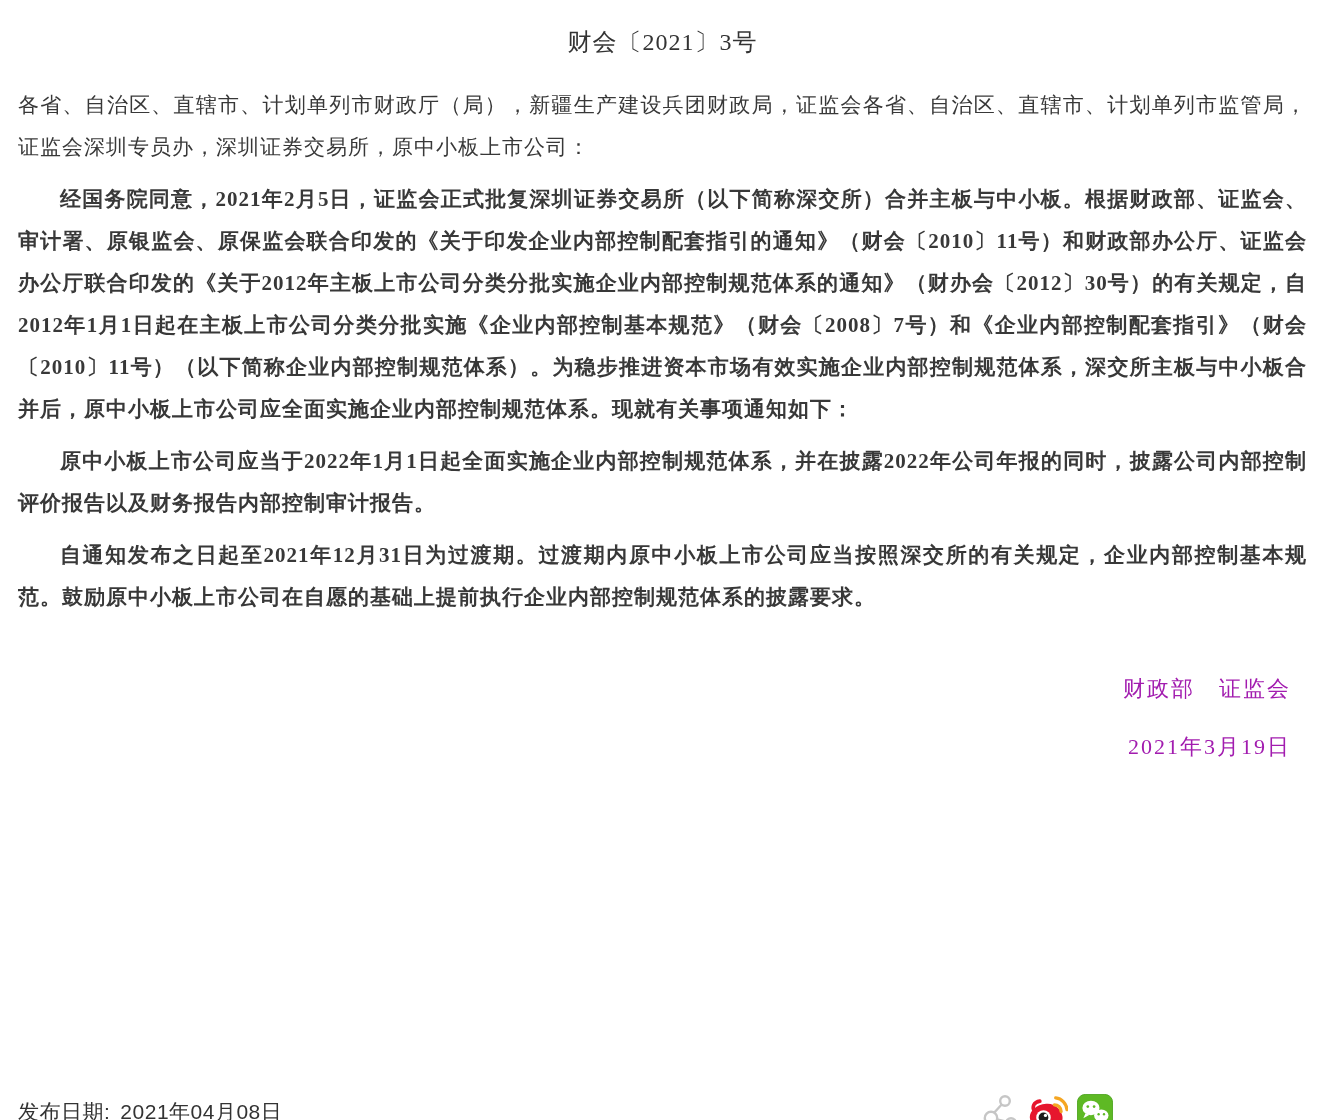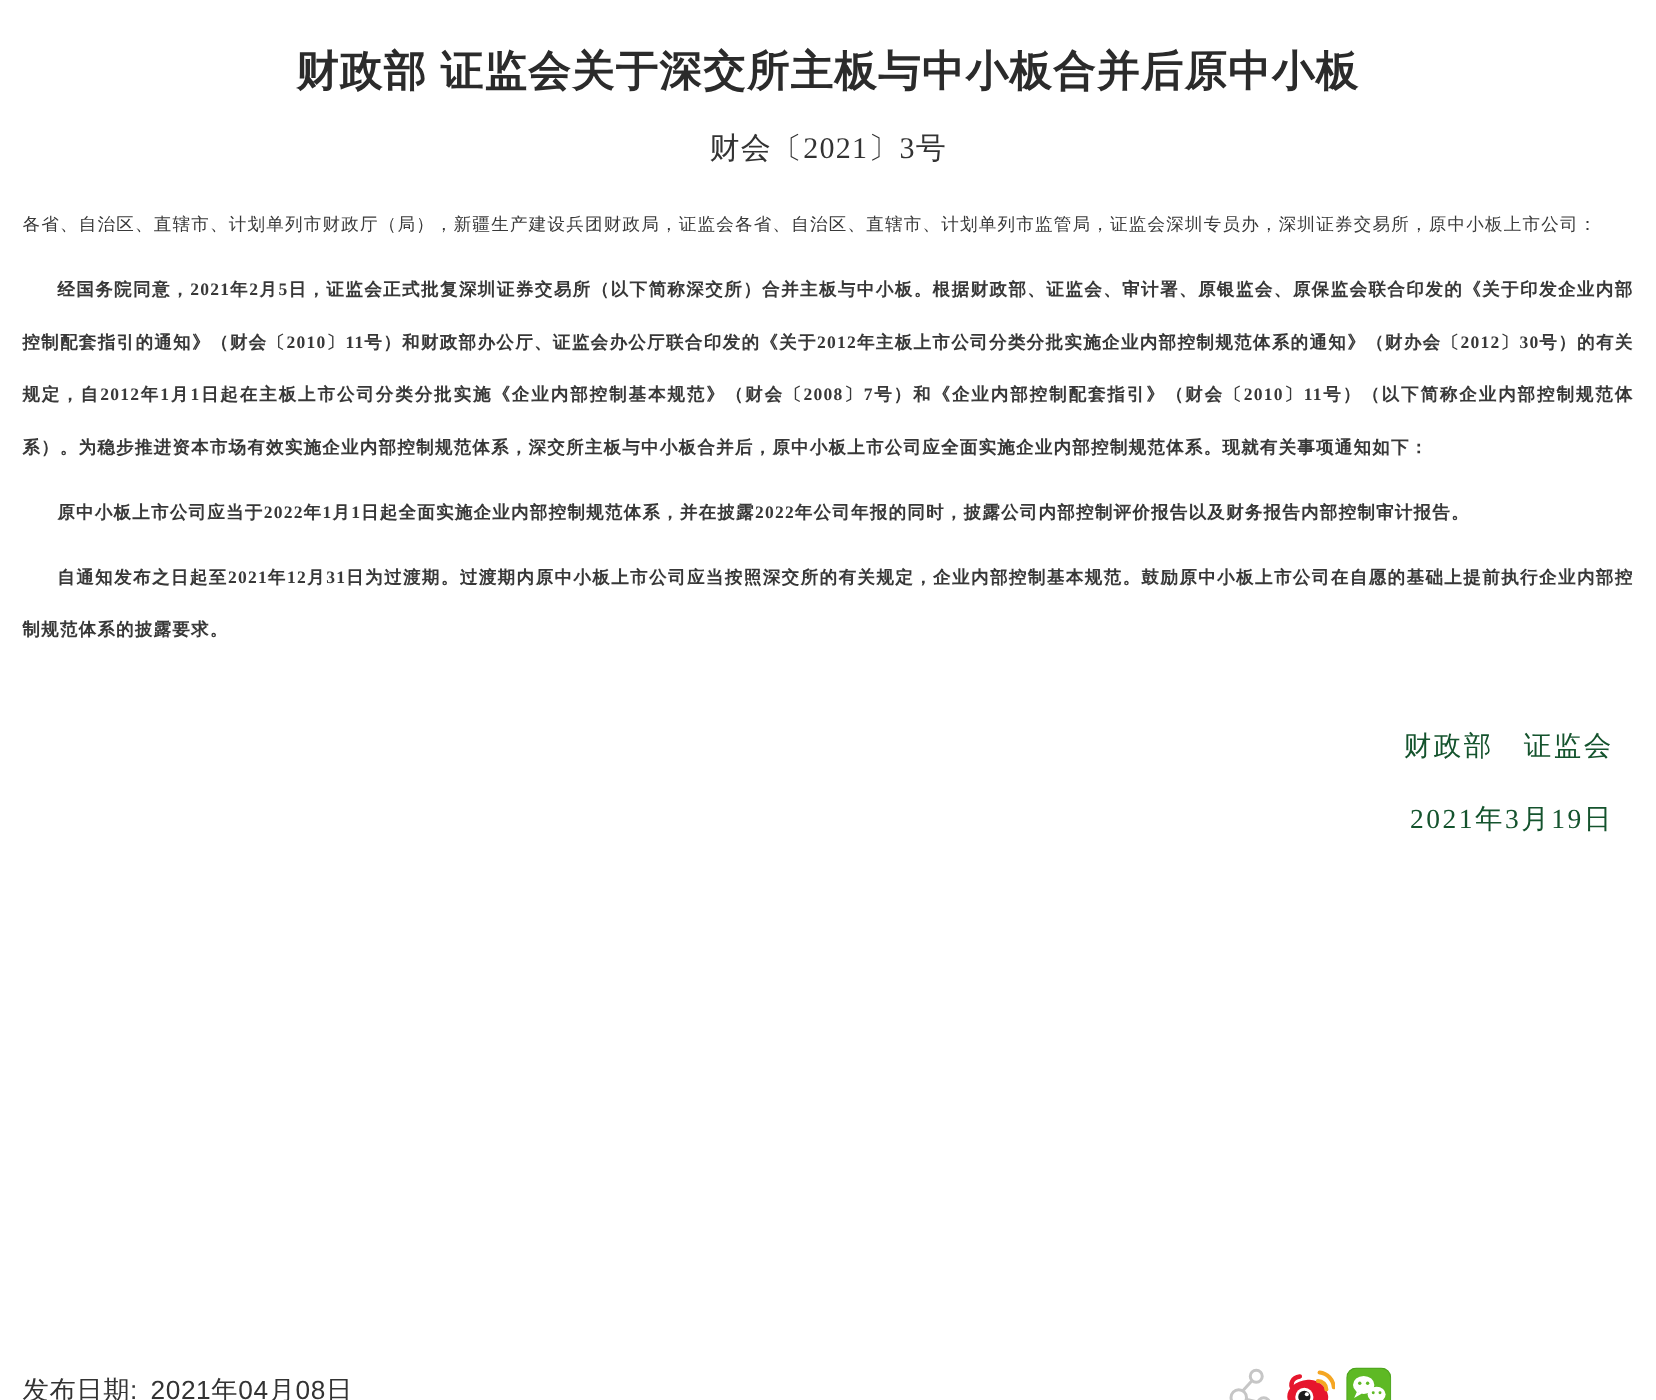--- a/index.html
+++ b/index.html
@@ -95,7 +95,6 @@
 <div class="page">
 
   <h1 class="title">
-    <span class="title-line">财政部 证监会关于深交所主板与中小板合并后原中小板</span>
   </h1>
 
   <div class="doc-number">财会〔2021〕3号</div>

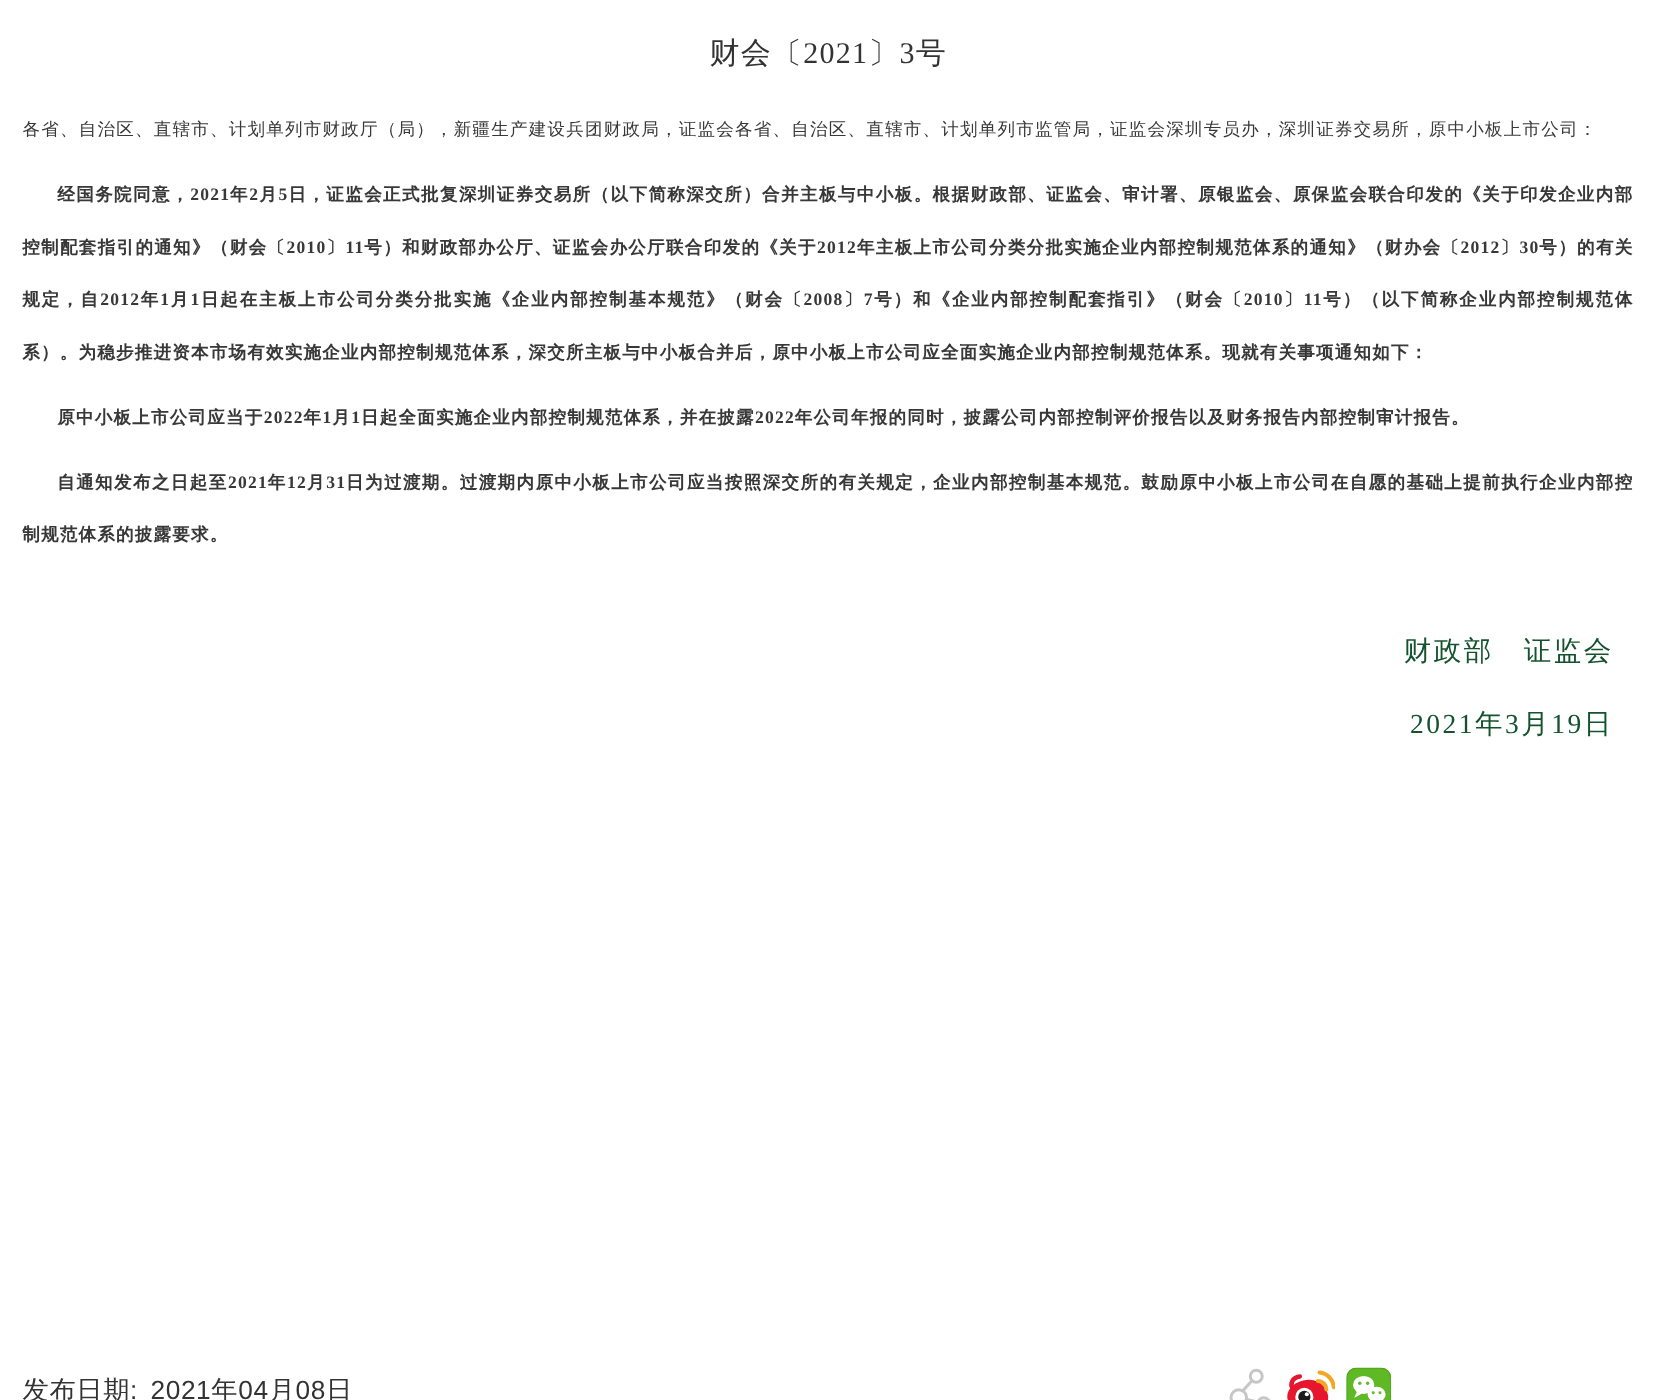--- a/index.html
+++ b/index.html
@@ -35,7 +35,7 @@
 
   .body-text {
     margin-top: 26px;
-    font-size: 14px;
+    font-size: 21px;
     line-height: 42px;
     color: #383838;
     text-align: justify;

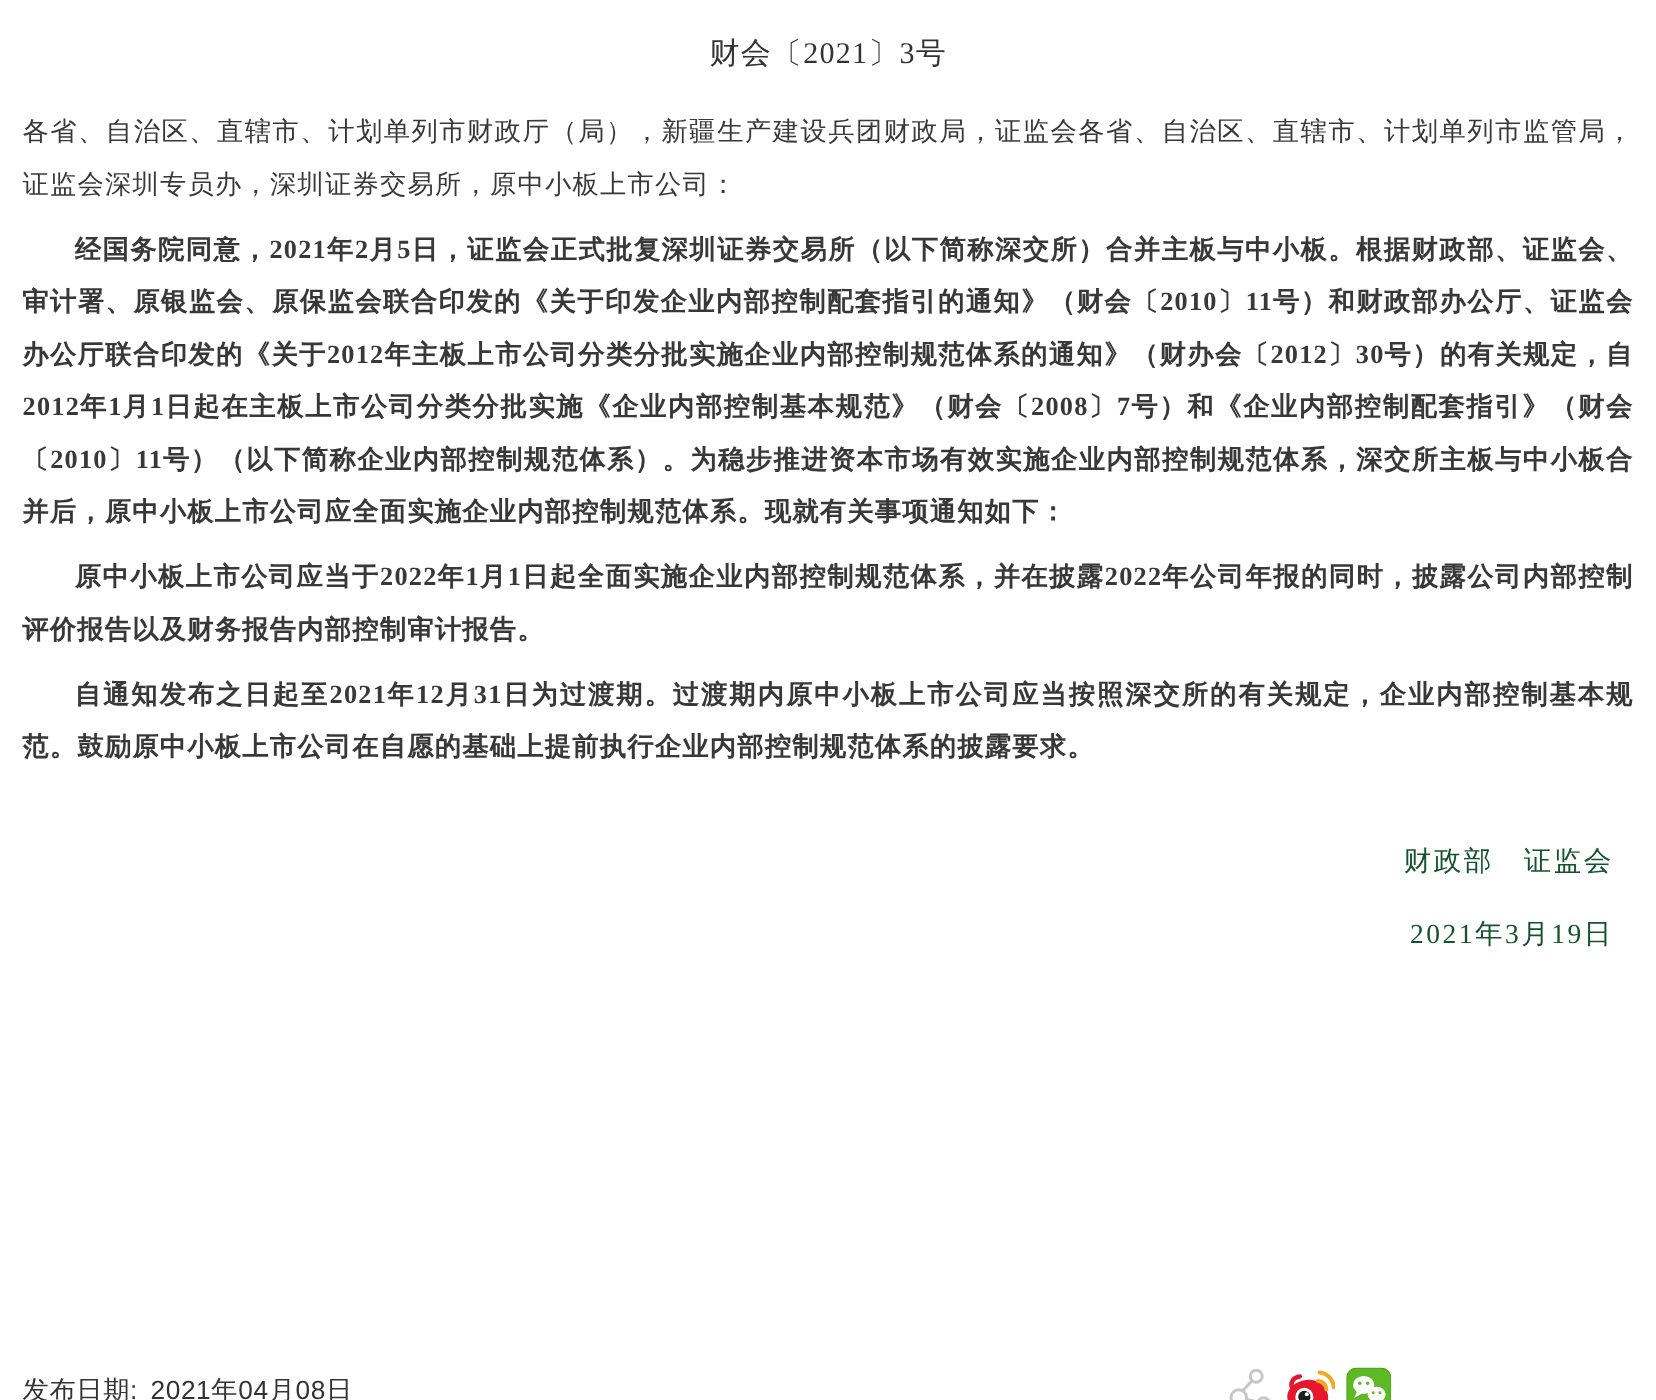--- a/index.html
+++ b/index.html
@@ -49,7 +49,7 @@
     text-align: right;
     padding-right: 16px;
     font-size: 22px;
-    color: #14532d;
+    color: #a21caf;
     letter-spacing: 2px;
   }
   .signature .sig-org { margin-bottom: 28px; line-height: 30px; }

